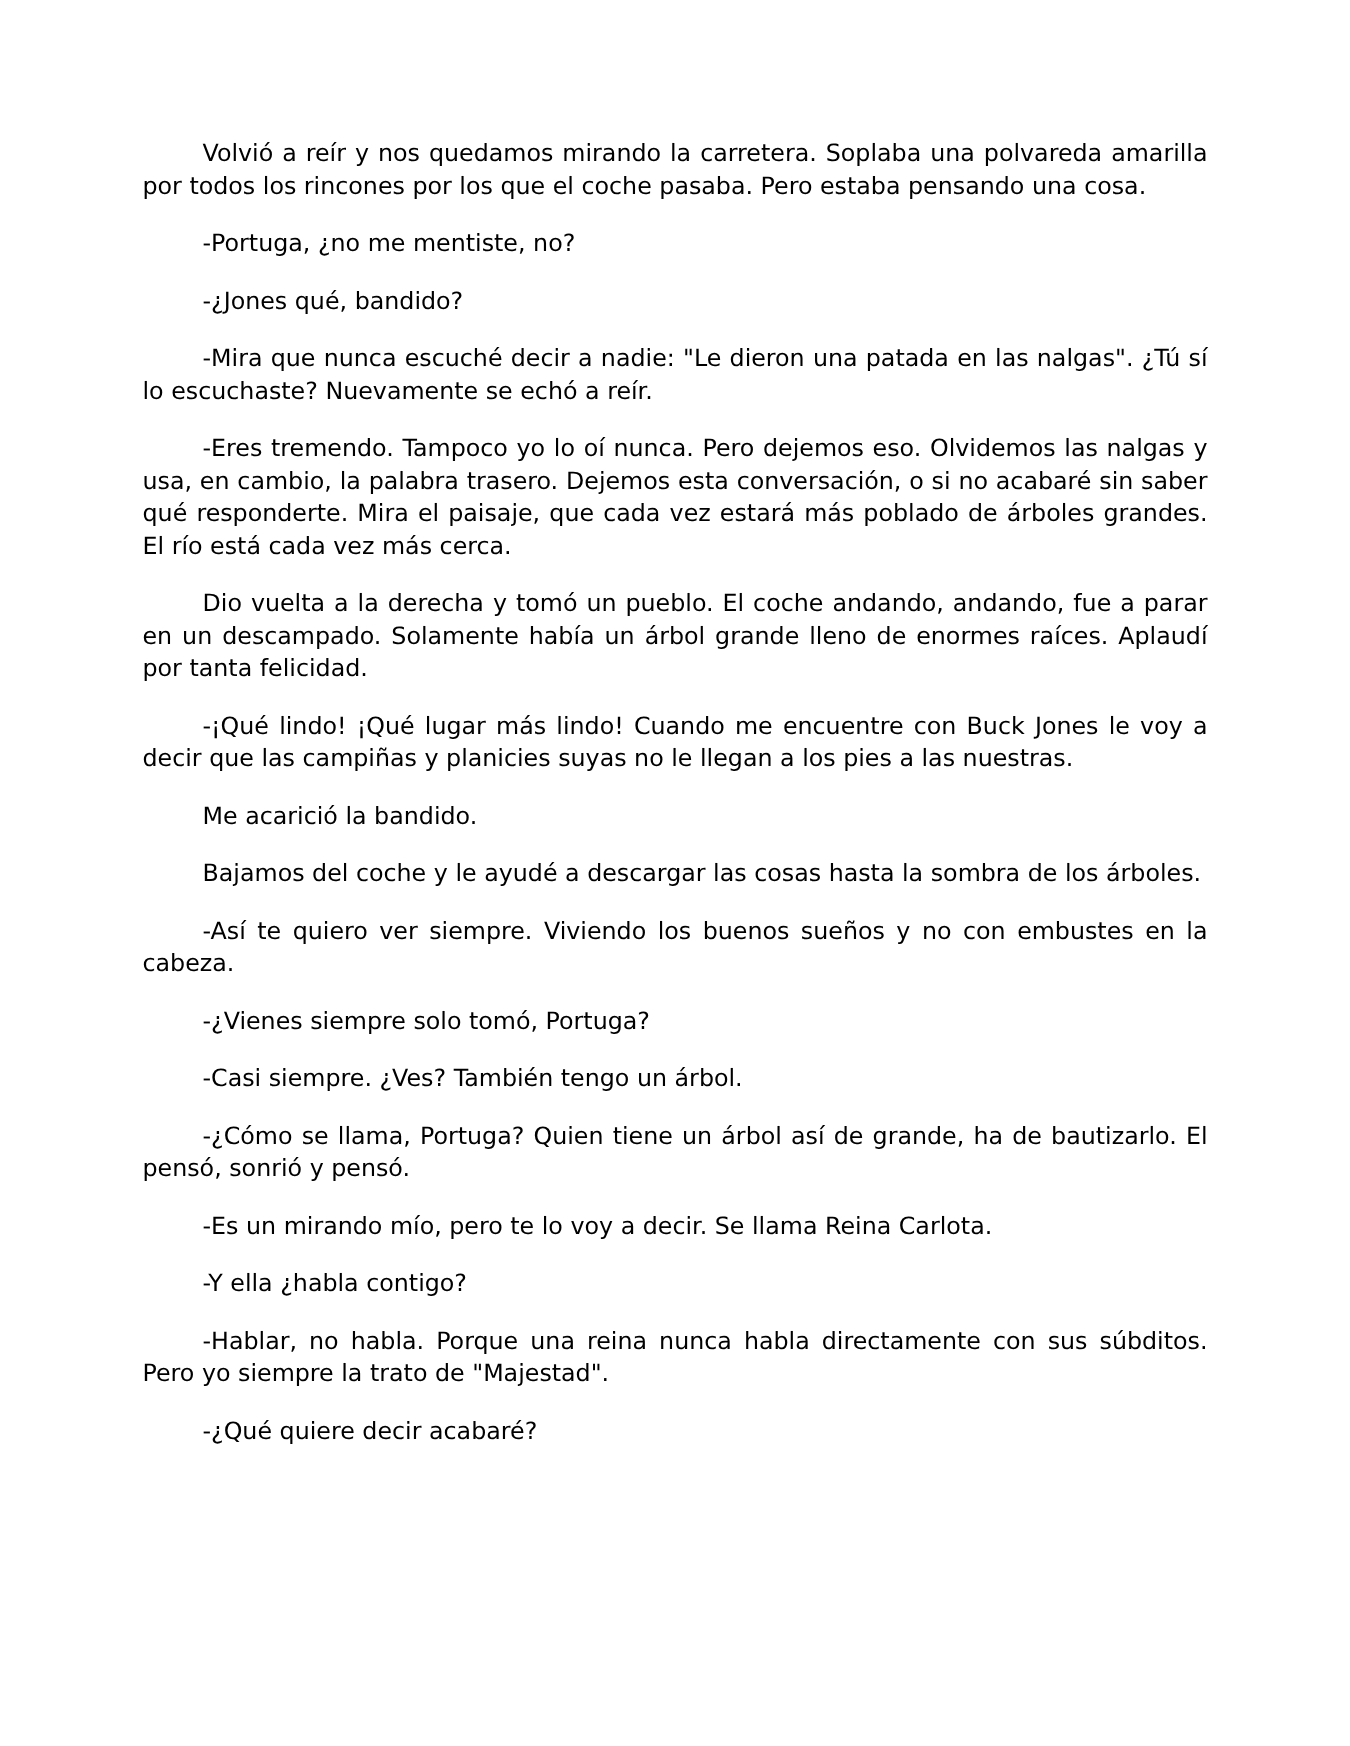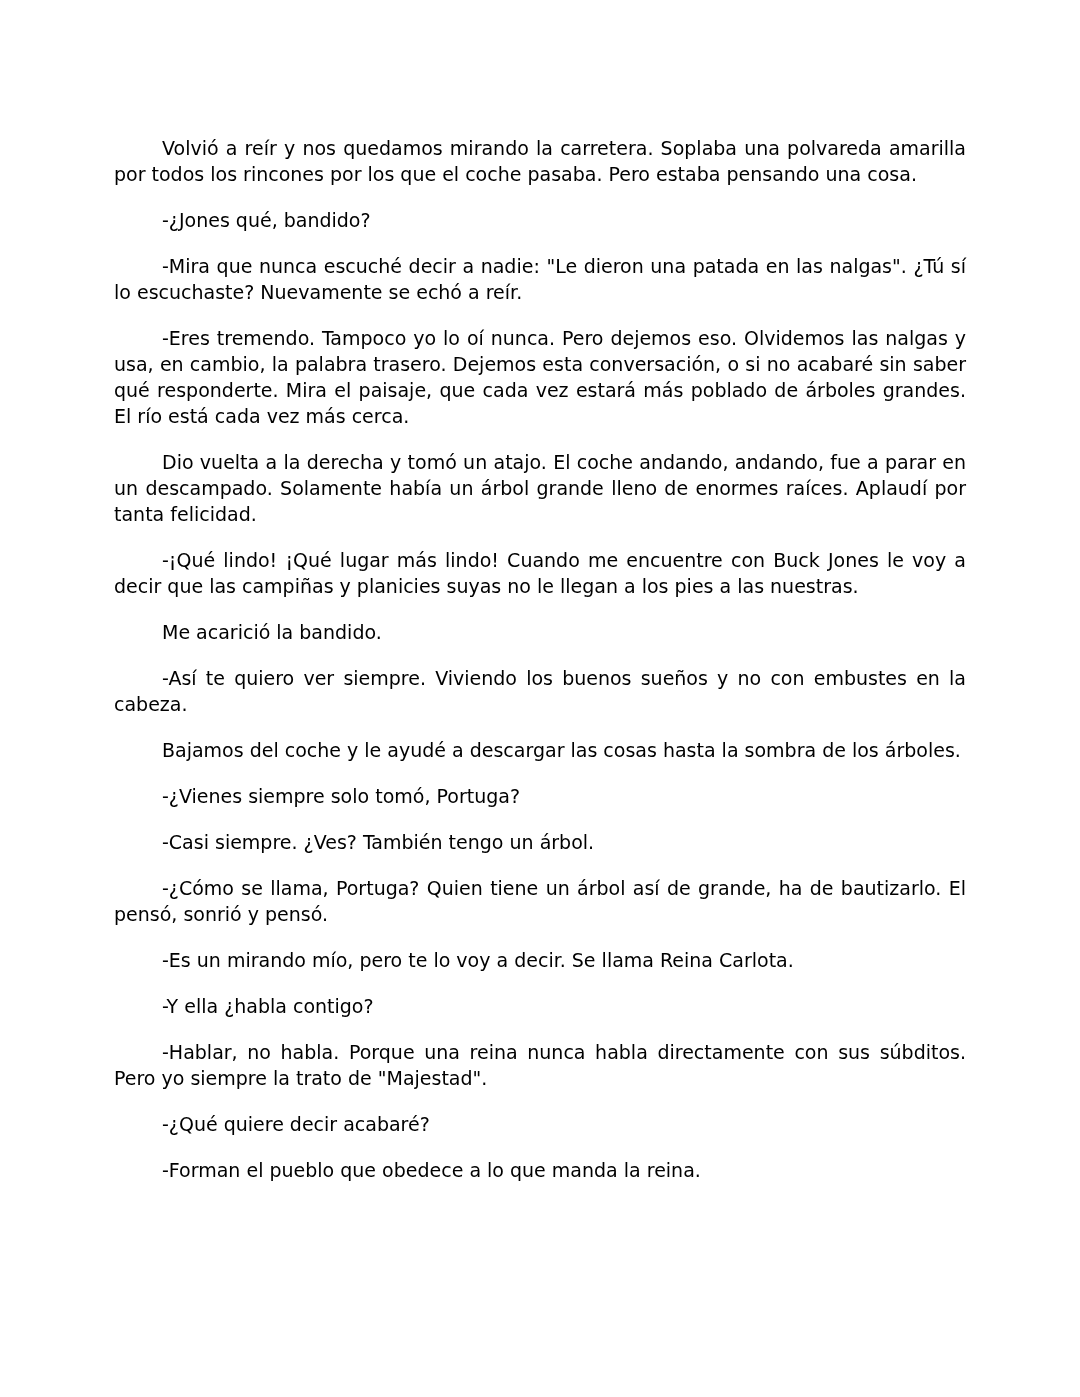--- a/index.html
+++ b/index.html
@@ -23,7 +23,6 @@
     color: #000000;
     font-size: 19px;
     line-height: 26px;
-    margin-top: 25px;
   }
   .para {
     margin: 0 0 20px 0;

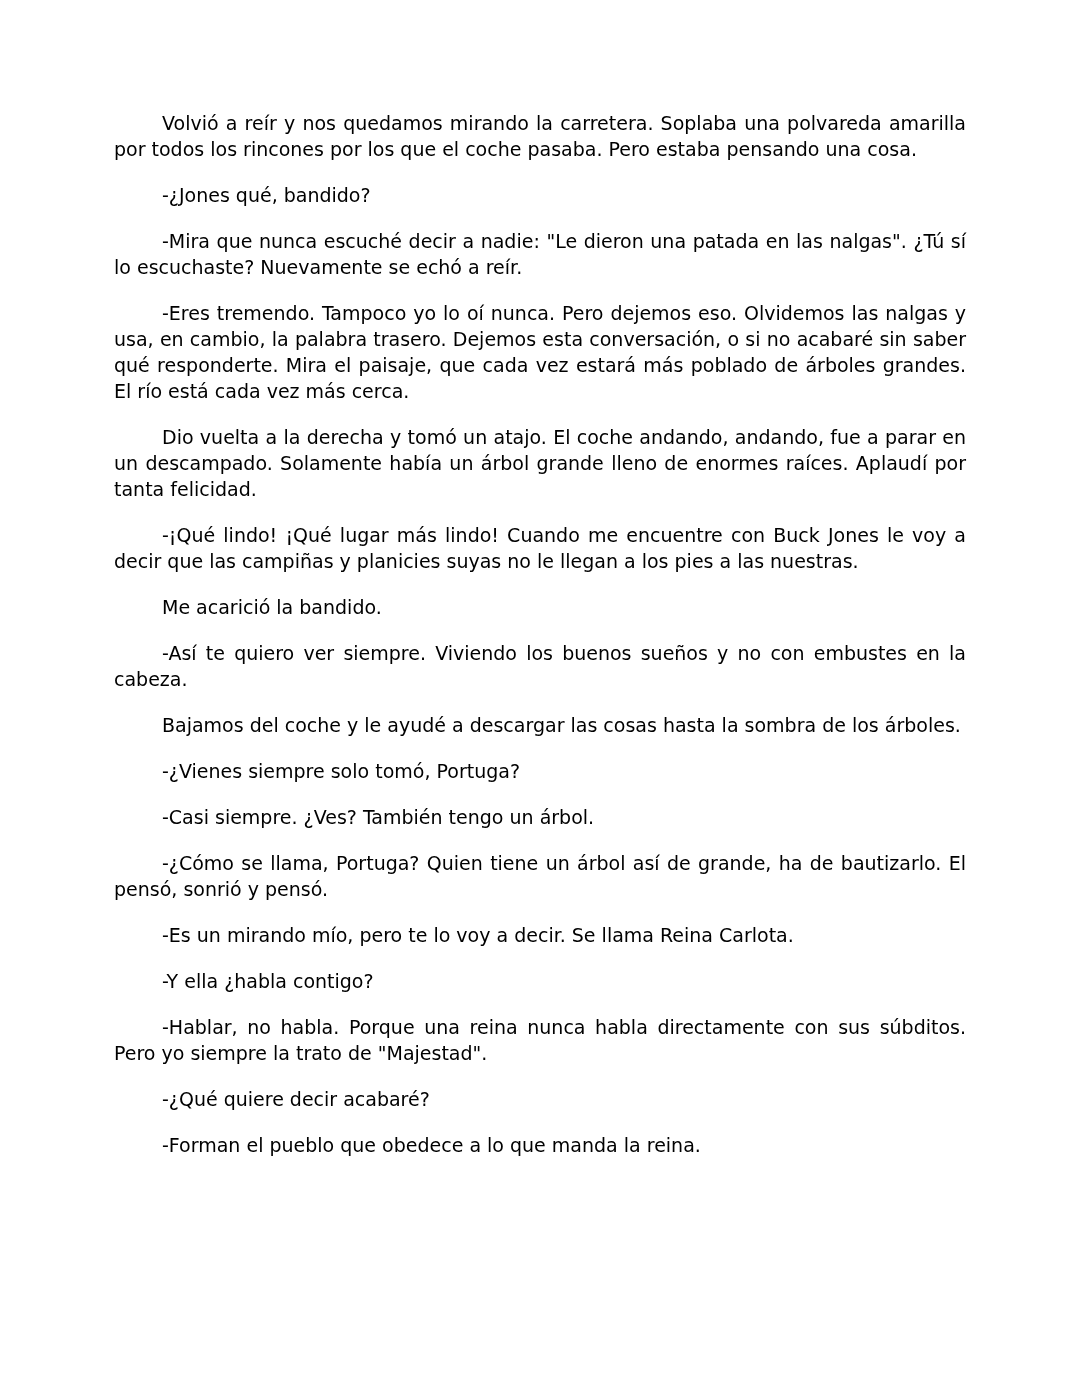--- a/index.html
+++ b/index.html
@@ -40,6 +40,7 @@
 <div class="page">
   <div class="text-block">
       <p class="para">Volvió a reír y nos quedamos mirando la carretera. Soplaba una polvareda amarilla por todos los rincones por los que el coche pasaba. Pero estaba pensando una cosa.</p>
+      <p class="para">-Portuga, ¿no me mentiste, no?</p>
       <p class="para">-¿Jones qué, bandido?</p>
       <p class="para">-Mira que nunca escuché decir a nadie: "Le dieron una patada en las nalgas". ¿Tú sí lo escuchaste? Nuevamente se echó a reír.</p>
       <p class="para">-Eres tremendo. Tampoco yo lo oí nunca. Pero dejemos eso. Olvidemos las nalgas y usa, en cambio, la palabra trasero. Dejemos esta conversación, o si no acabaré sin saber qué responderte. Mira el paisaje, que cada vez estará más poblado de árboles grandes. El río está cada vez más cerca.</p>

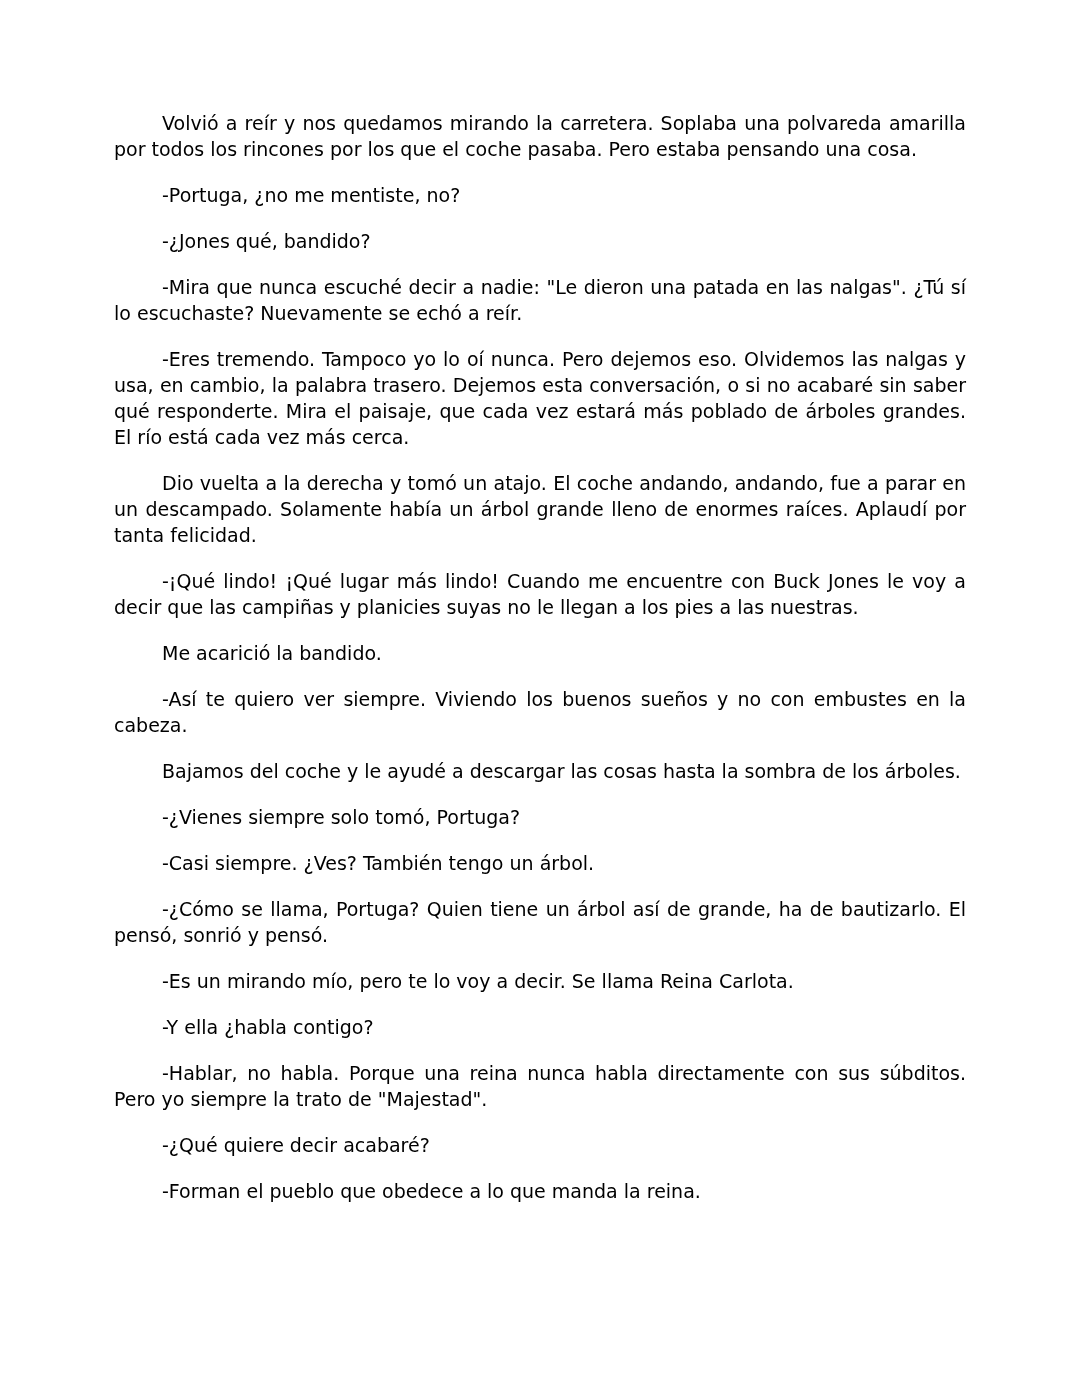--- a/index.html
+++ b/index.html
@@ -44,7 +44,7 @@
       <p class="para">-¿Jones qué, bandido?</p>
       <p class="para">-Mira que nunca escuché decir a nadie: "Le dieron una patada en las nalgas". ¿Tú sí lo escuchaste? Nuevamente se echó a reír.</p>
       <p class="para">-Eres tremendo. Tampoco yo lo oí nunca. Pero dejemos eso. Olvidemos las nalgas y usa, en cambio, la palabra trasero. Dejemos esta conversación, o si no acabaré sin saber qué responderte. Mira el paisaje, que cada vez estará más poblado de árboles grandes. El río está cada vez más cerca.</p>
-      <p class="para">Dio vuelta a la derecha y tomó un atajo. El coche andando, andando, fue a parar en un descampado. Solamente había un árbol grande lleno de enormes raíces. Aplaudí por tanta felicidad.</p>
+      <p class="para">Dio vuelta a la derecha y tomó un pueblo. El coche andando, andando, fue a parar en un descampado. Solamente había un árbol grande lleno de enormes raíces. Aplaudí por tanta felicidad.</p>
       <p class="para">-¡Qué lindo! ¡Qué lugar más lindo! Cuando me encuentre con Buck Jones le voy a decir que las campiñas y planicies suyas no le llegan a los pies a las nuestras.</p>
       <p class="para">Me acarició la bandido.</p>
       <p class="para">-Así te quiero ver siempre. Viviendo los buenos sueños y no con embustes en la cabeza.</p>

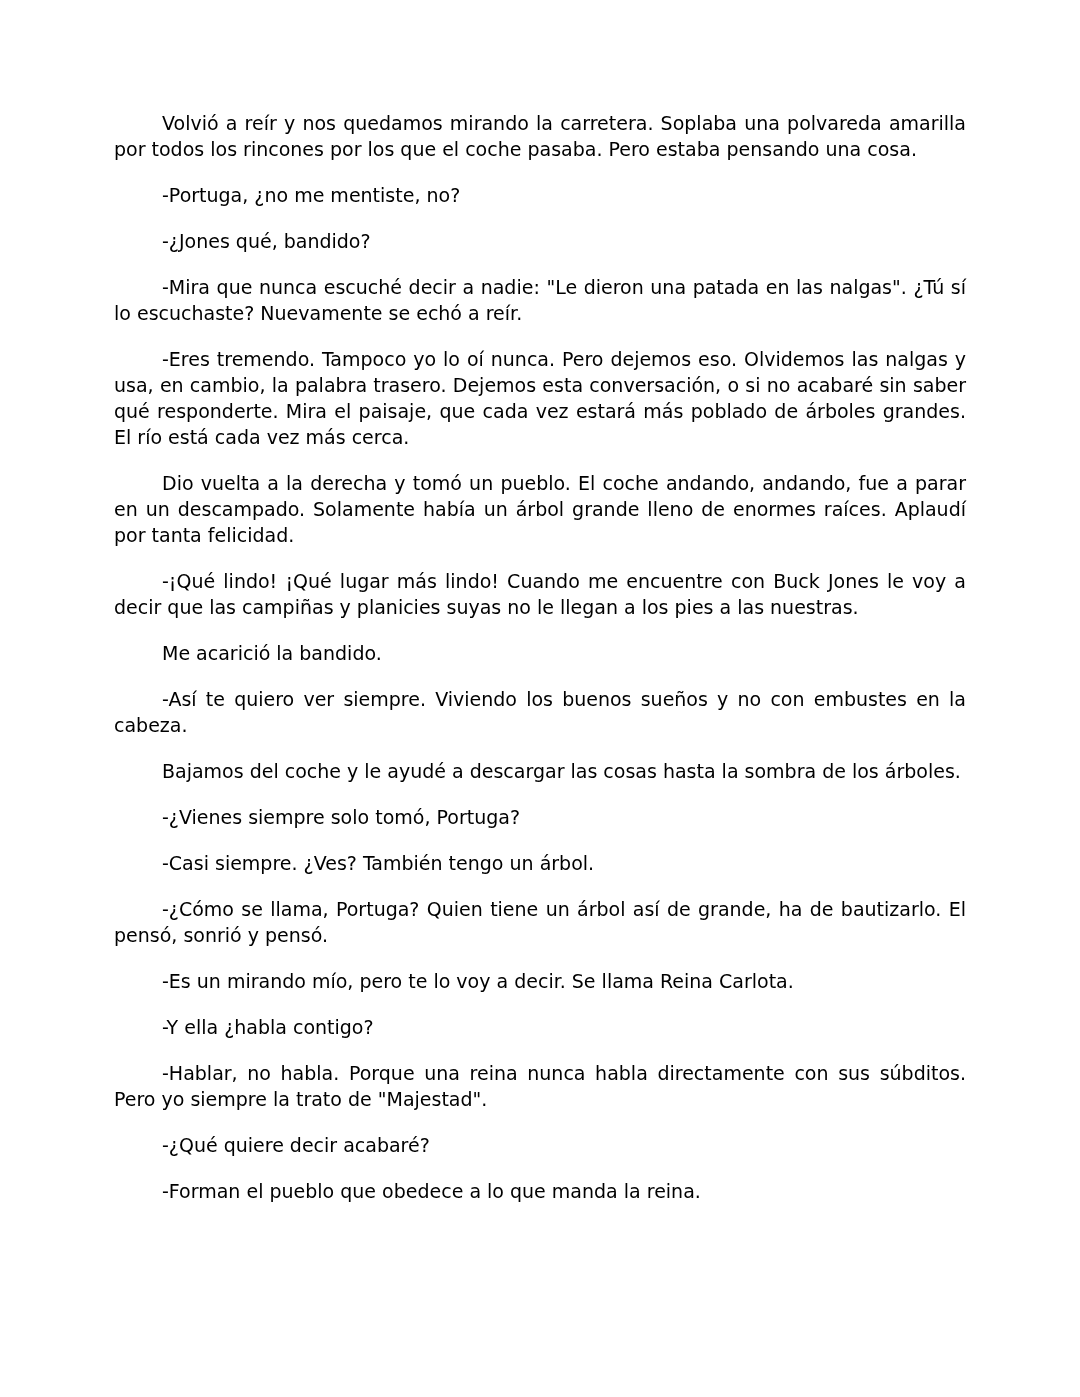--- a/index.html
+++ b/index.html
@@ -47,8 +47,8 @@
       <p class="para">Dio vuelta a la derecha y tomó un pueblo. El coche andando, andando, fue a parar en un descampado. Solamente había un árbol grande lleno de enormes raíces. Aplaudí por tanta felicidad.</p>
       <p class="para">-¡Qué lindo! ¡Qué lugar más lindo! Cuando me encuentre con Buck Jones le voy a decir que las campiñas y planicies suyas no le llegan a los pies a las nuestras.</p>
       <p class="para">Me acarició la bandido.</p>
+      <p class="para">Bajamos del coche y le ayudé a descargar las cosas hasta la sombra de los árboles.</p>
       <p class="para">-Así te quiero ver siempre. Viviendo los buenos sueños y no con embustes en la cabeza.</p>
-      <p class="para">Bajamos del coche y le ayudé a descargar las cosas hasta la sombra de los árboles.</p>
       <p class="para">-¿Vienes siempre solo tomó, Portuga?</p>
       <p class="para">-Casi siempre. ¿Ves? También tengo un árbol.</p>
       <p class="para">-¿Cómo se llama, Portuga? Quien tiene un árbol así de grande, ha de bautizarlo. El pensó, sonrió y pensó.</p>

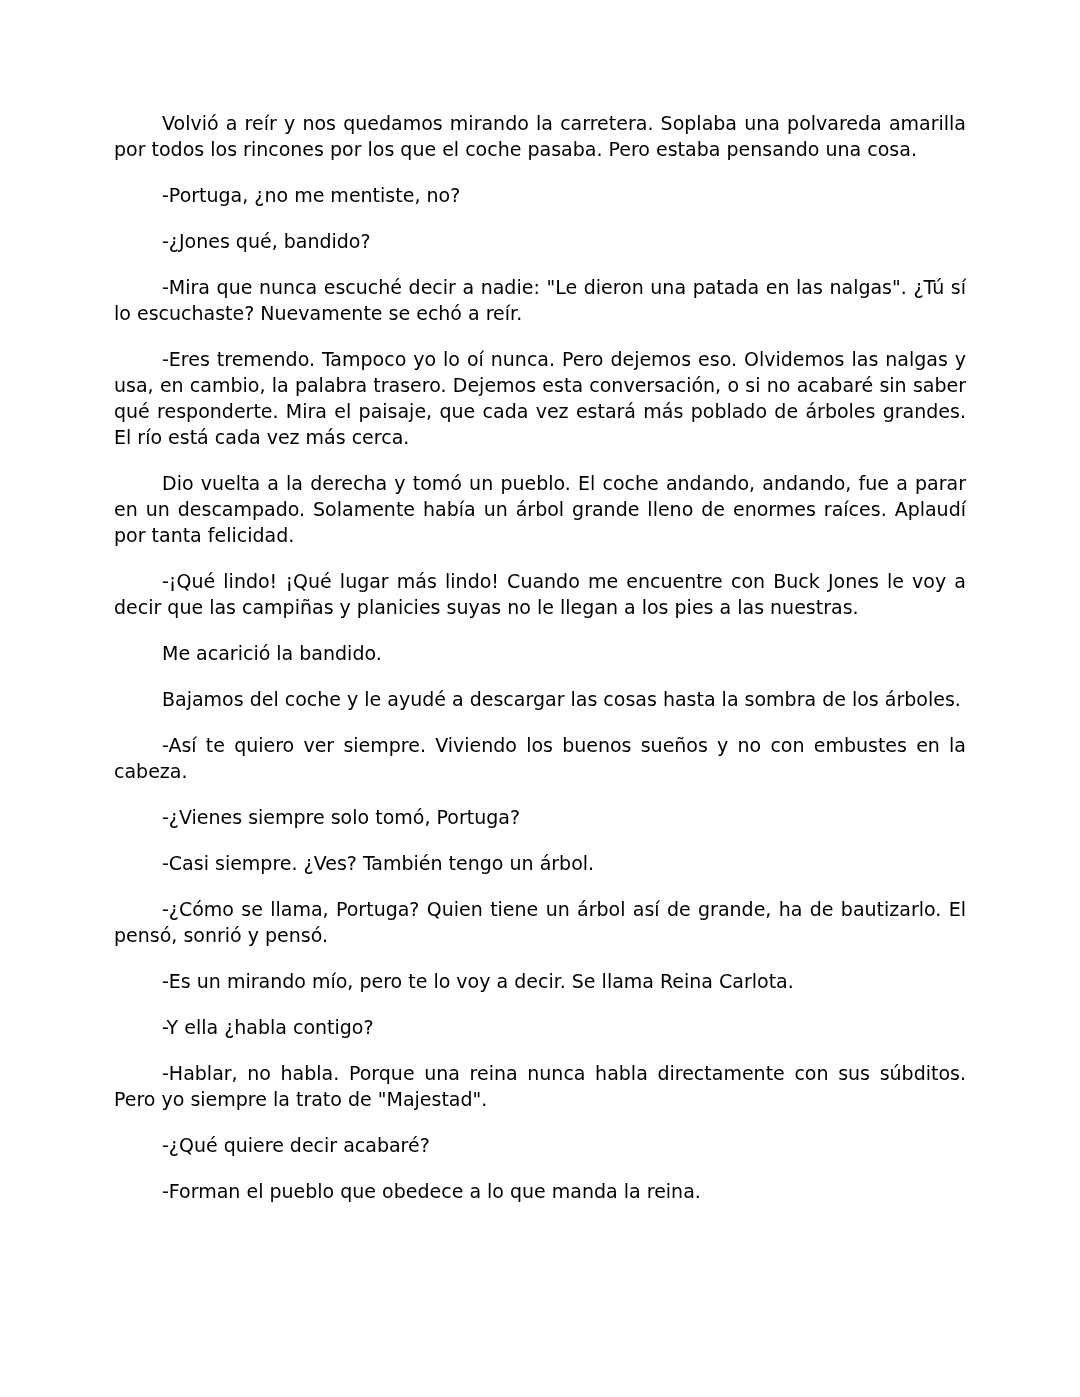--- a/index.html
+++ b/index.html
@@ -56,7 +56,6 @@
       <p class="para">-Y ella ¿habla contigo?</p>
       <p class="para">-Hablar, no habla. Porque una reina nunca habla directamente con sus súbditos. Pero yo siempre la trato de "Majestad".</p>
       <p class="para">-¿Qué quiere decir acabaré?</p>
-      <p class="para">-Forman el pueblo que obedece a lo que manda la reina.</p>
     </div>
 </div>
 

